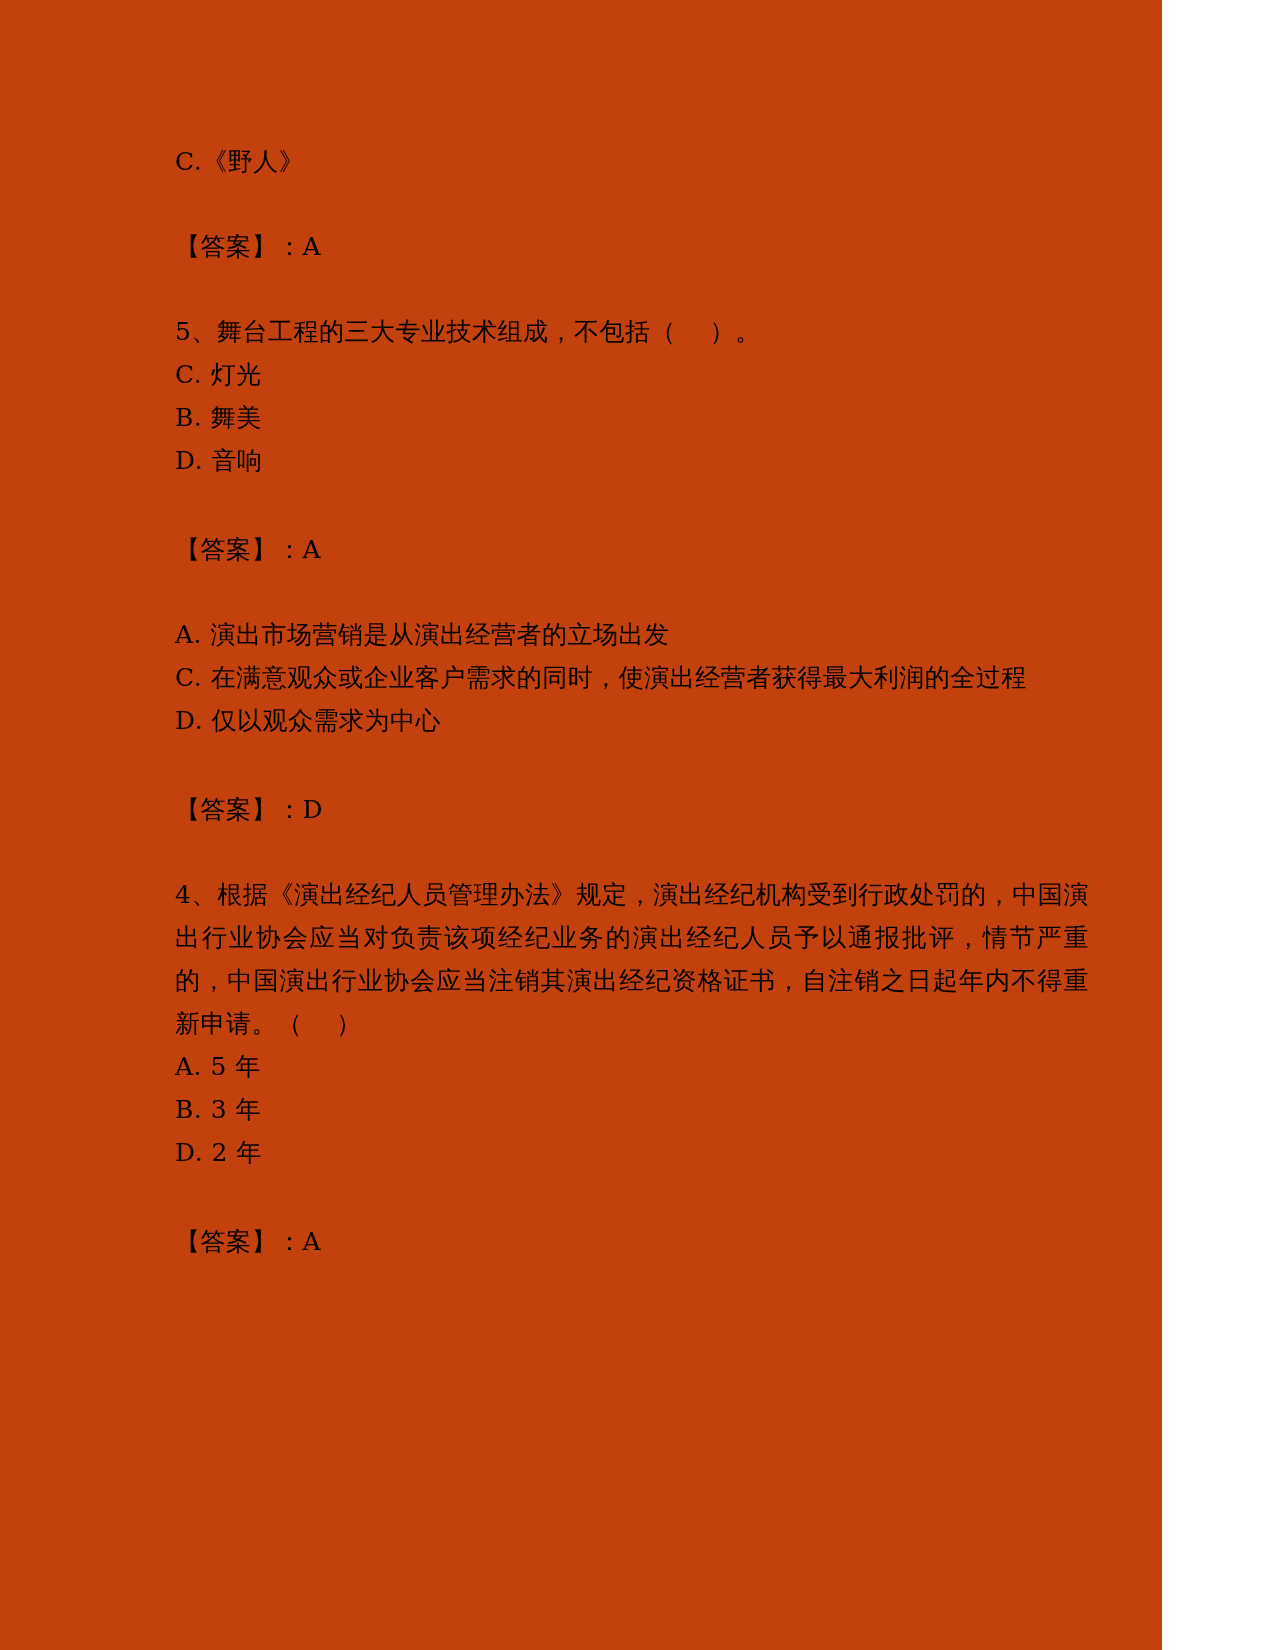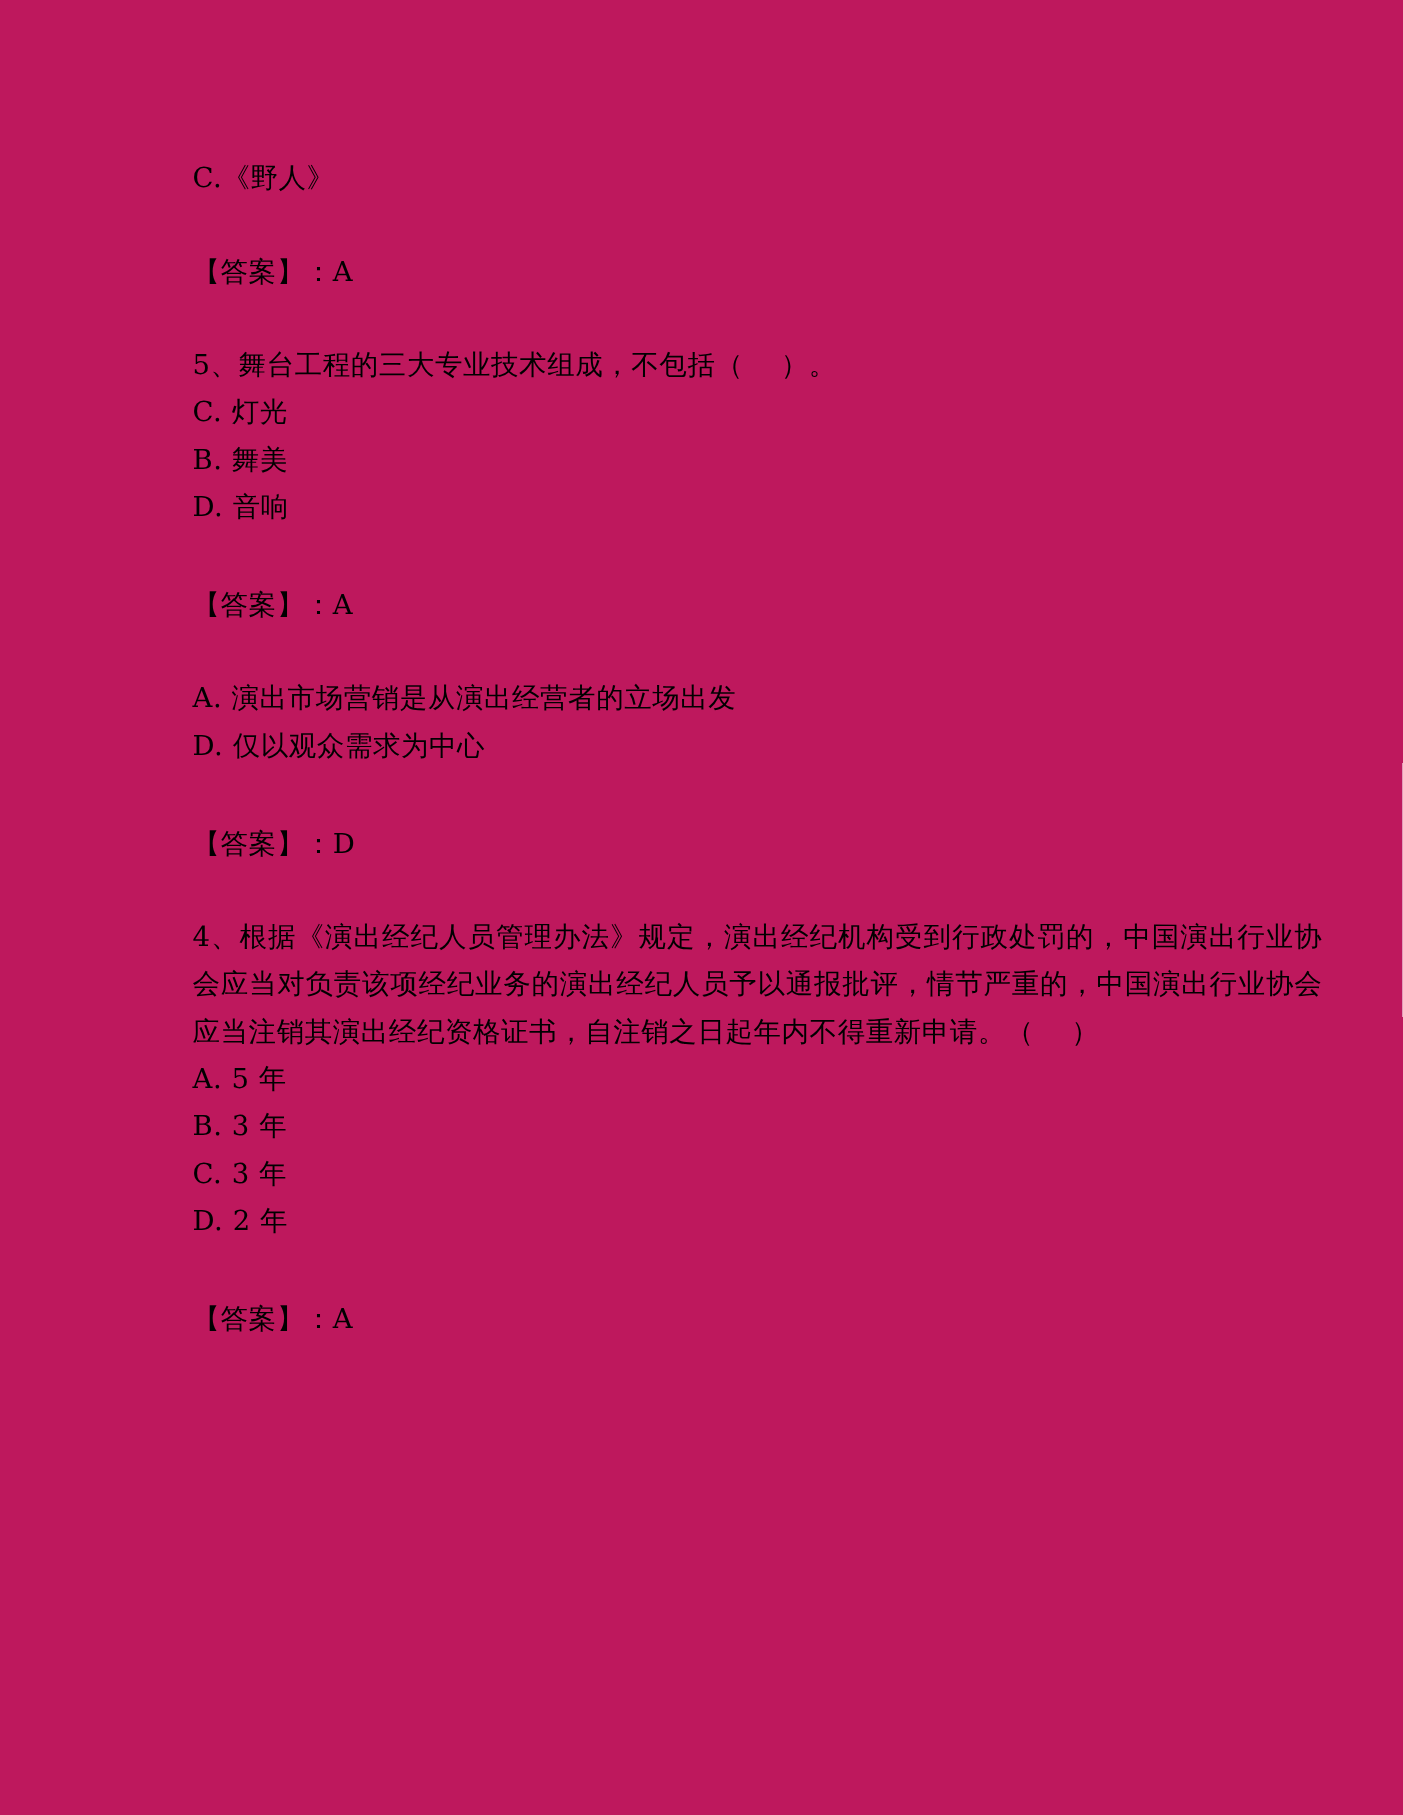--- a/index.html
+++ b/index.html
@@ -8,9 +8,9 @@
     background: #ffffff;
   }
   .page {
-    width: 1275px;
+    width: 1162px;
     height: 1650px;
-    background: #be185d;
+    background: #c2410c;
     position: relative;
     box-sizing: border-box;
     padding: 140px 73px 0 175px;

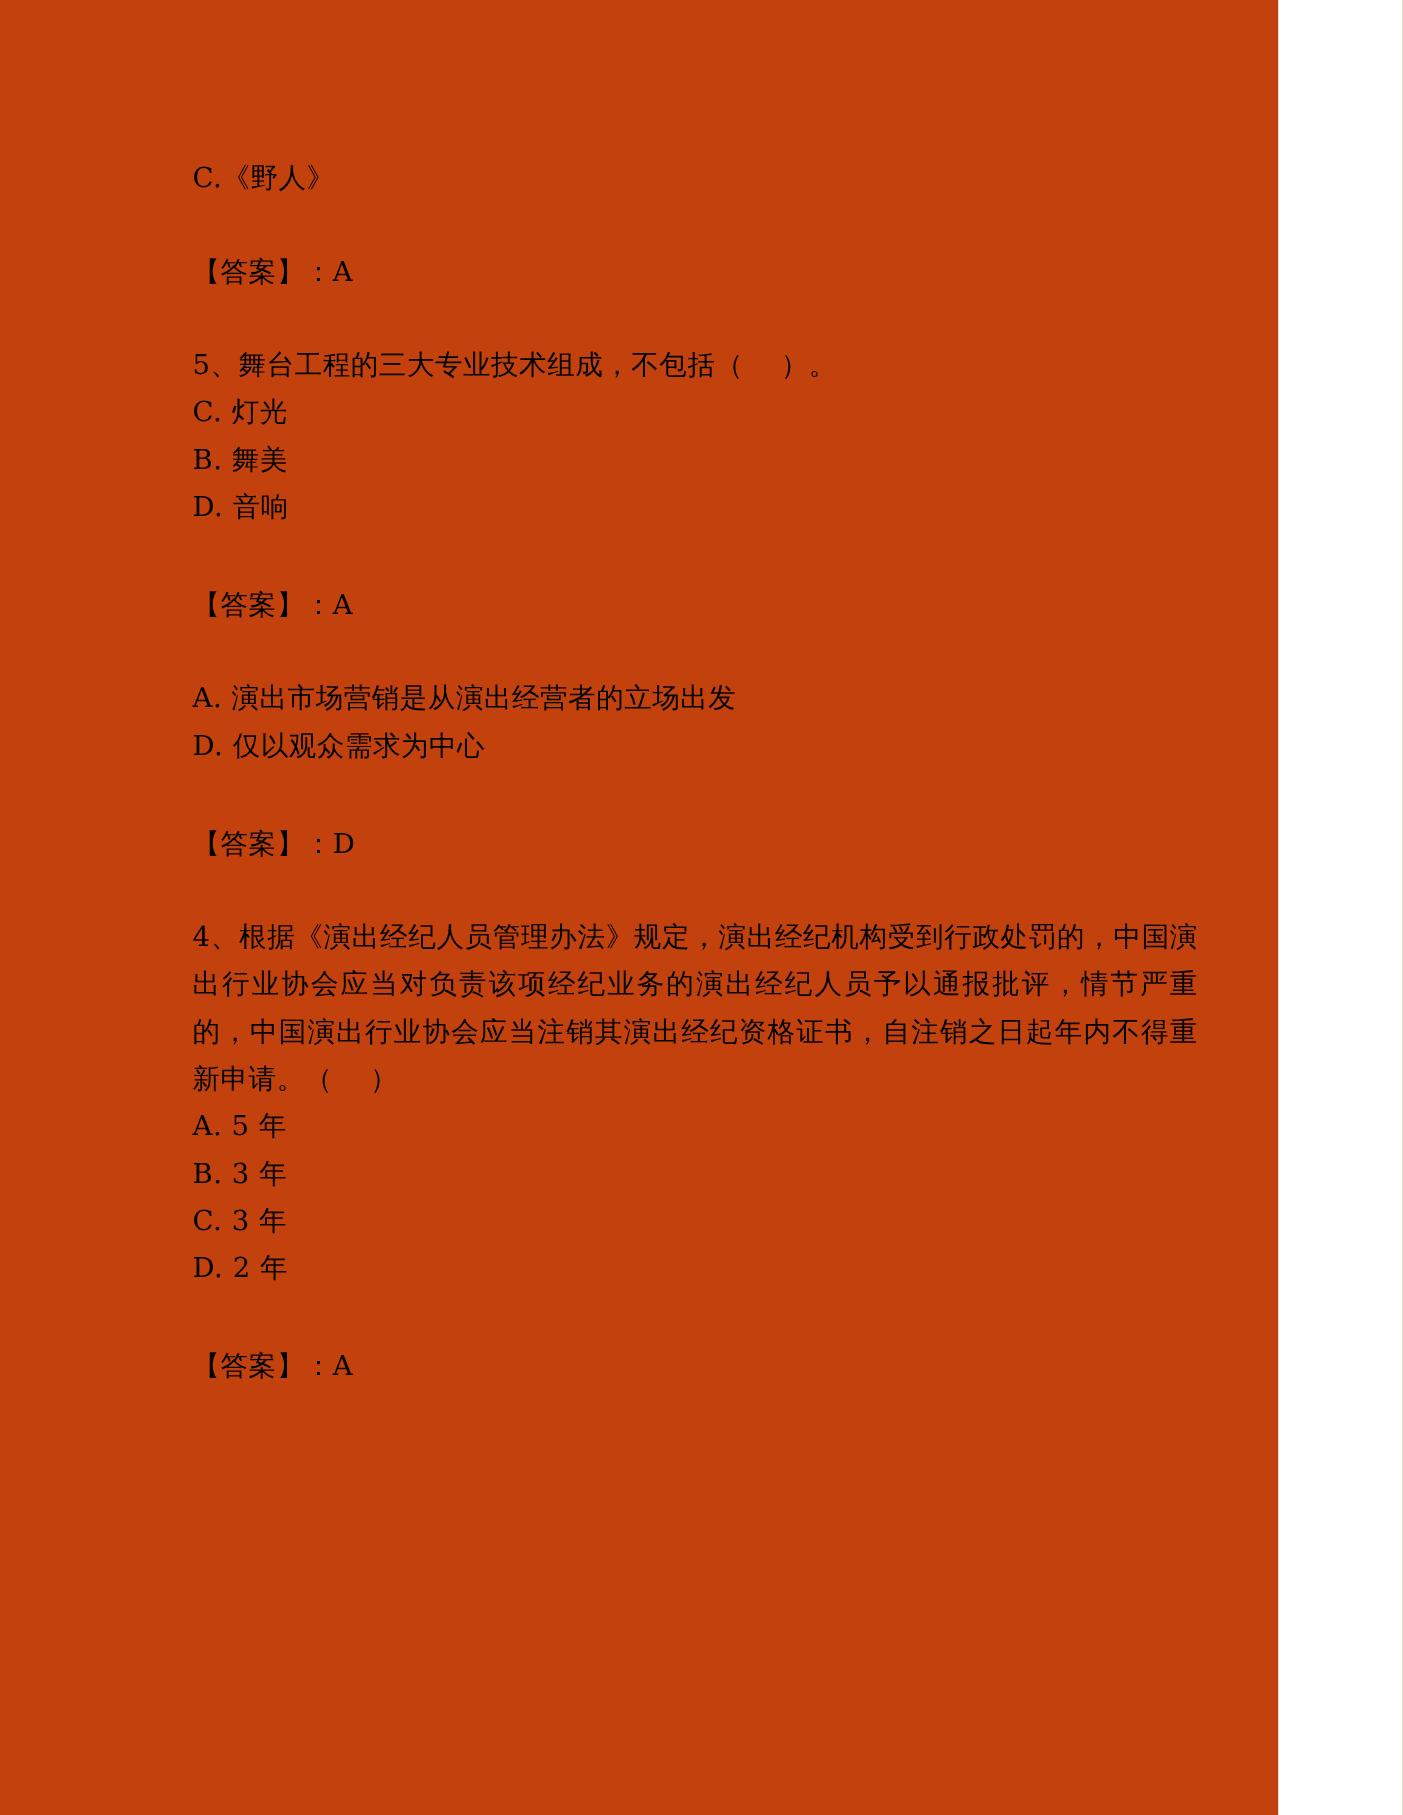--- a/index.html
+++ b/index.html
@@ -64,6 +64,7 @@
     <div class="gap-md"></div>
 
     <p class="block opt">A. 演出市场营销是从演出经营者的立场出发</p>
+    <p class="block qline">C. 在满意观众或企业客户需求的同时，使演出经营者获得最大利润的全过程</p>
     <p class="block opt">D. 仅以观众需求为中心</p>
 
     <div class="gap-lg"></div>

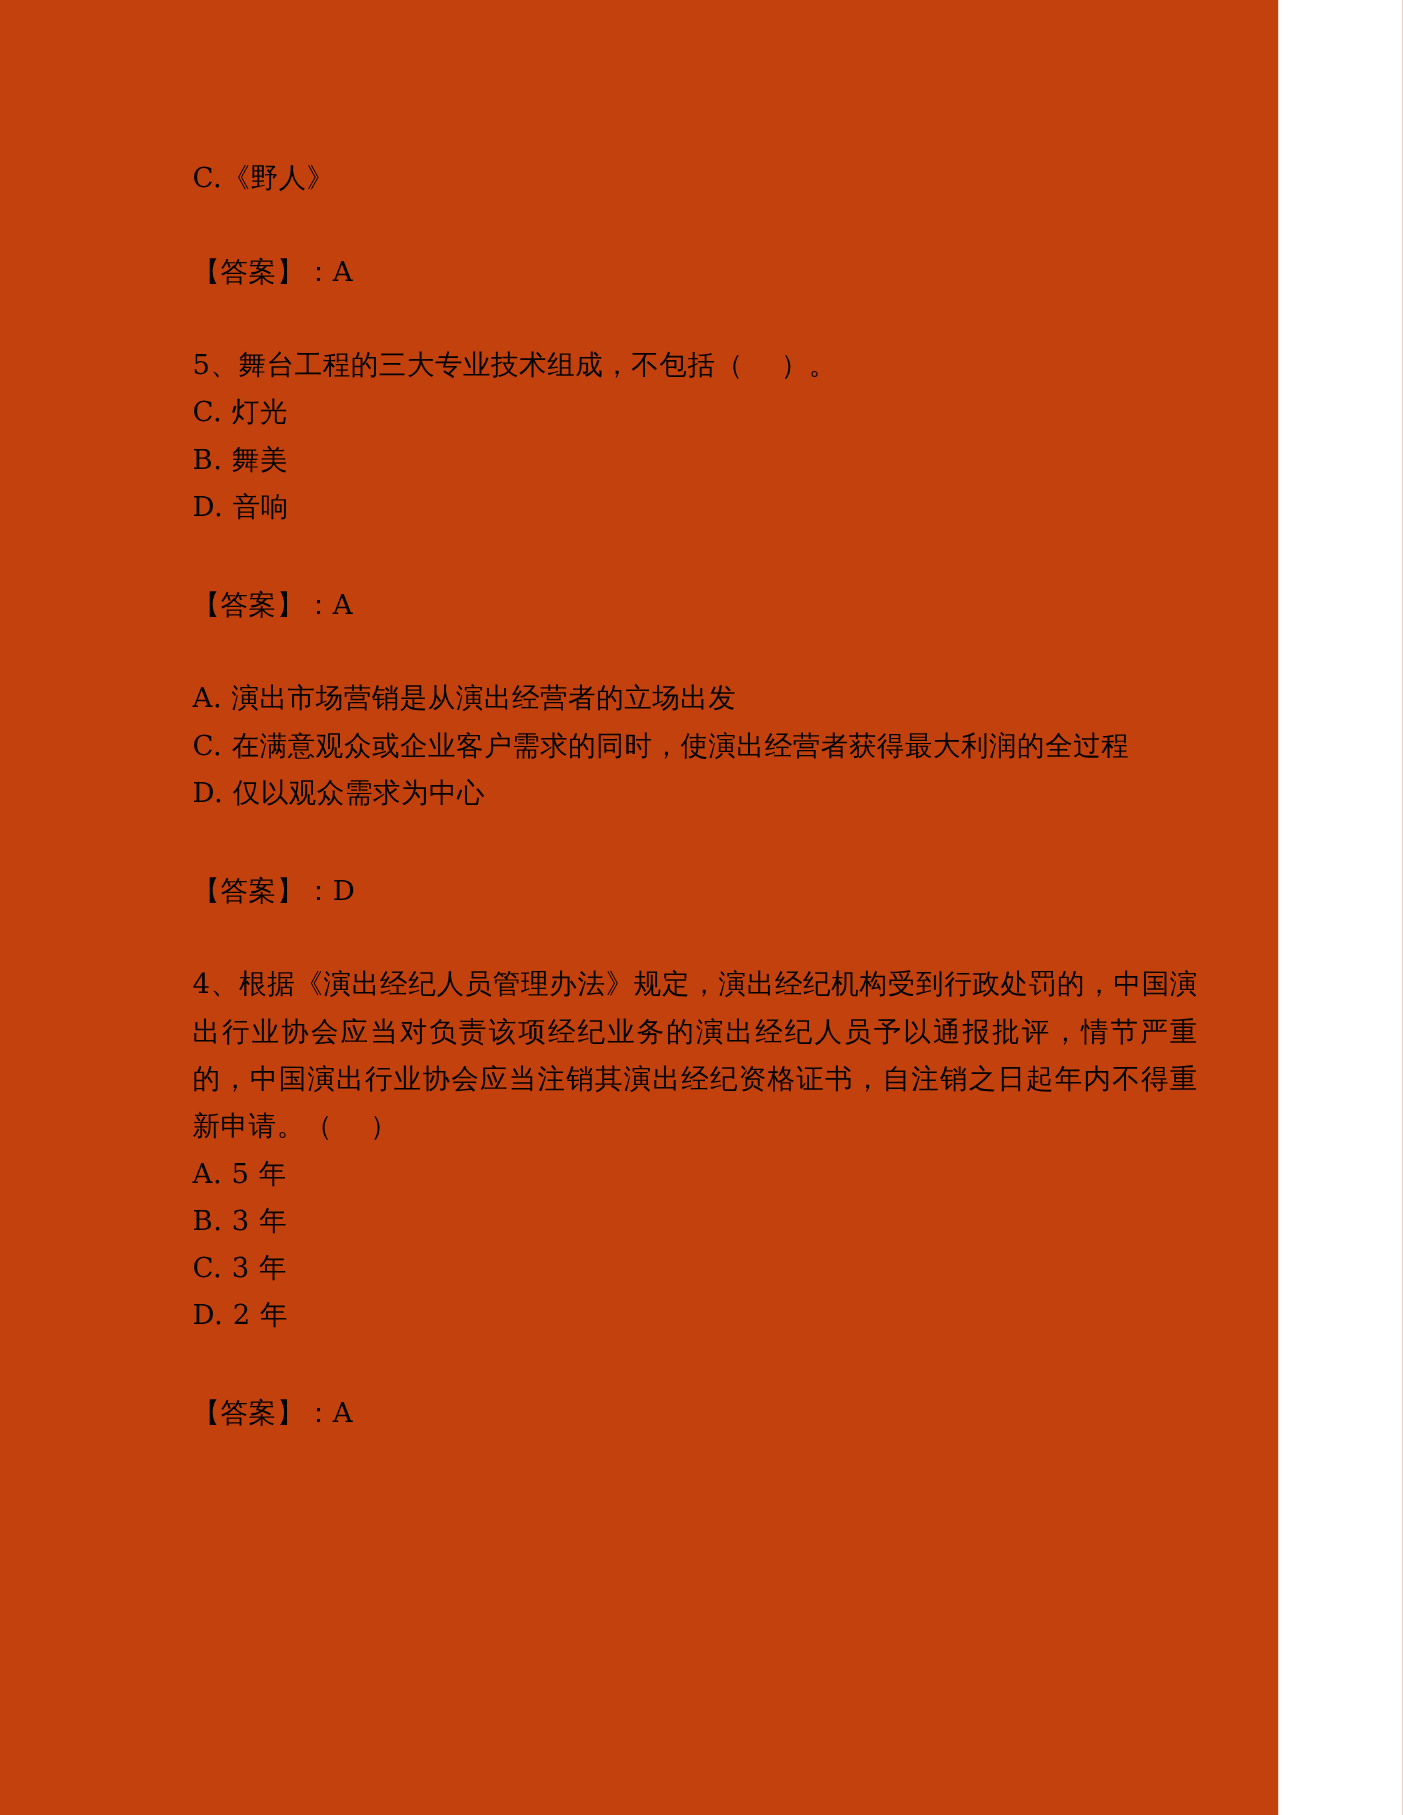--- a/index.html
+++ b/index.html
@@ -76,7 +76,6 @@
     <p class="block qline">4、根据《演出经纪人员管理办法》规定，演出经纪机构受到行政处罚的，中国演出行业协会应当对负责该项经纪业务的演出经纪人员予以通报批评，情节严重的，中国演出行业协会应当注销其演出经纪资格证书，自注销之日起年内不得重新申请。（    ）</p>
     <p class="block opt">A. 5 年</p>
     <p class="block opt">B. 3 年</p>
-    <p class="block opt">C. 3 年</p>
     <p class="block opt">D. 2 年</p>
 
     <div class="gap-lg"></div>

